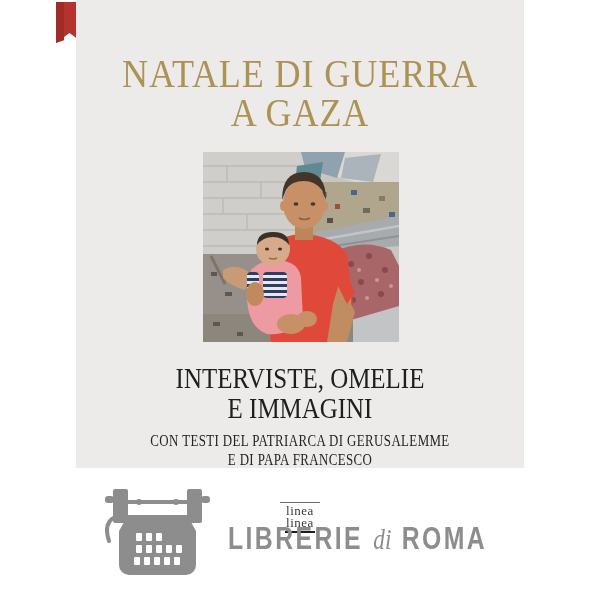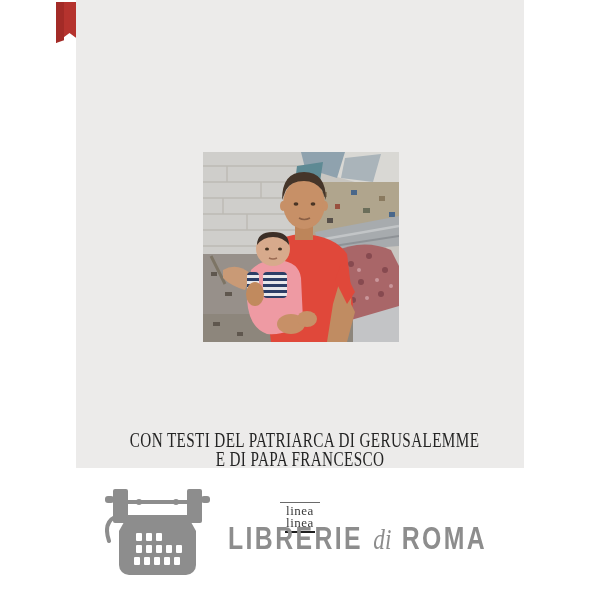--- a/index.html
+++ b/index.html
@@ -73,6 +73,10 @@
 
 <div class="cover">
 
+  <div class="title">
+    <span class="line">NATALE DI GUERRA</span>
+    <span class="line">A GAZA</span>
+  </div>
 
   <div class="photo">
     <svg width="196" height="190" viewBox="0 0 196 190">

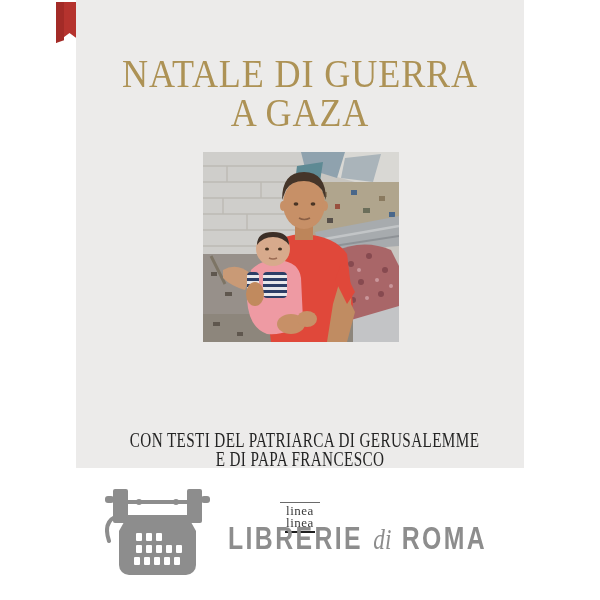--- a/index.html
+++ b/index.html
@@ -185,6 +185,10 @@
     </svg>
   </div>
 
+  <div class="subtitle">
+    <span class="line">INTERVISTE, OMELIE</span>
+    <span class="line">E IMMAGINI</span>
+  </div>
 
   <div class="credit">
     <span class="line">CON TESTI DEL PATRIARCA DI GERUSALEMME</span>

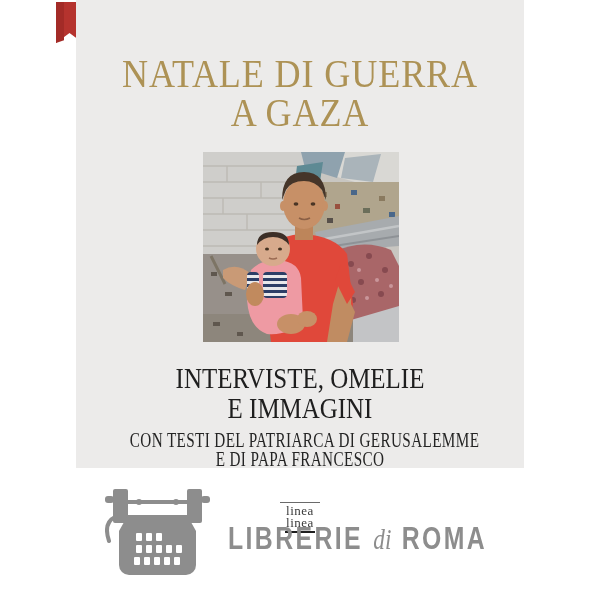--- a/index.html
+++ b/index.html
@@ -30,7 +30,7 @@
   .credit{
     position:absolute;top:431px;left:0;width:100%;
     text-align:center;color:#242424;
-    font-size:20px;line-height:19px;
+    font-size:17px;line-height:19px;
   }
   .credit .line{display:block;transform:scaleX(0.76);transform-origin:50% 50%;white-space:nowrap;letter-spacing:0.5px;}
   .bookmark{

